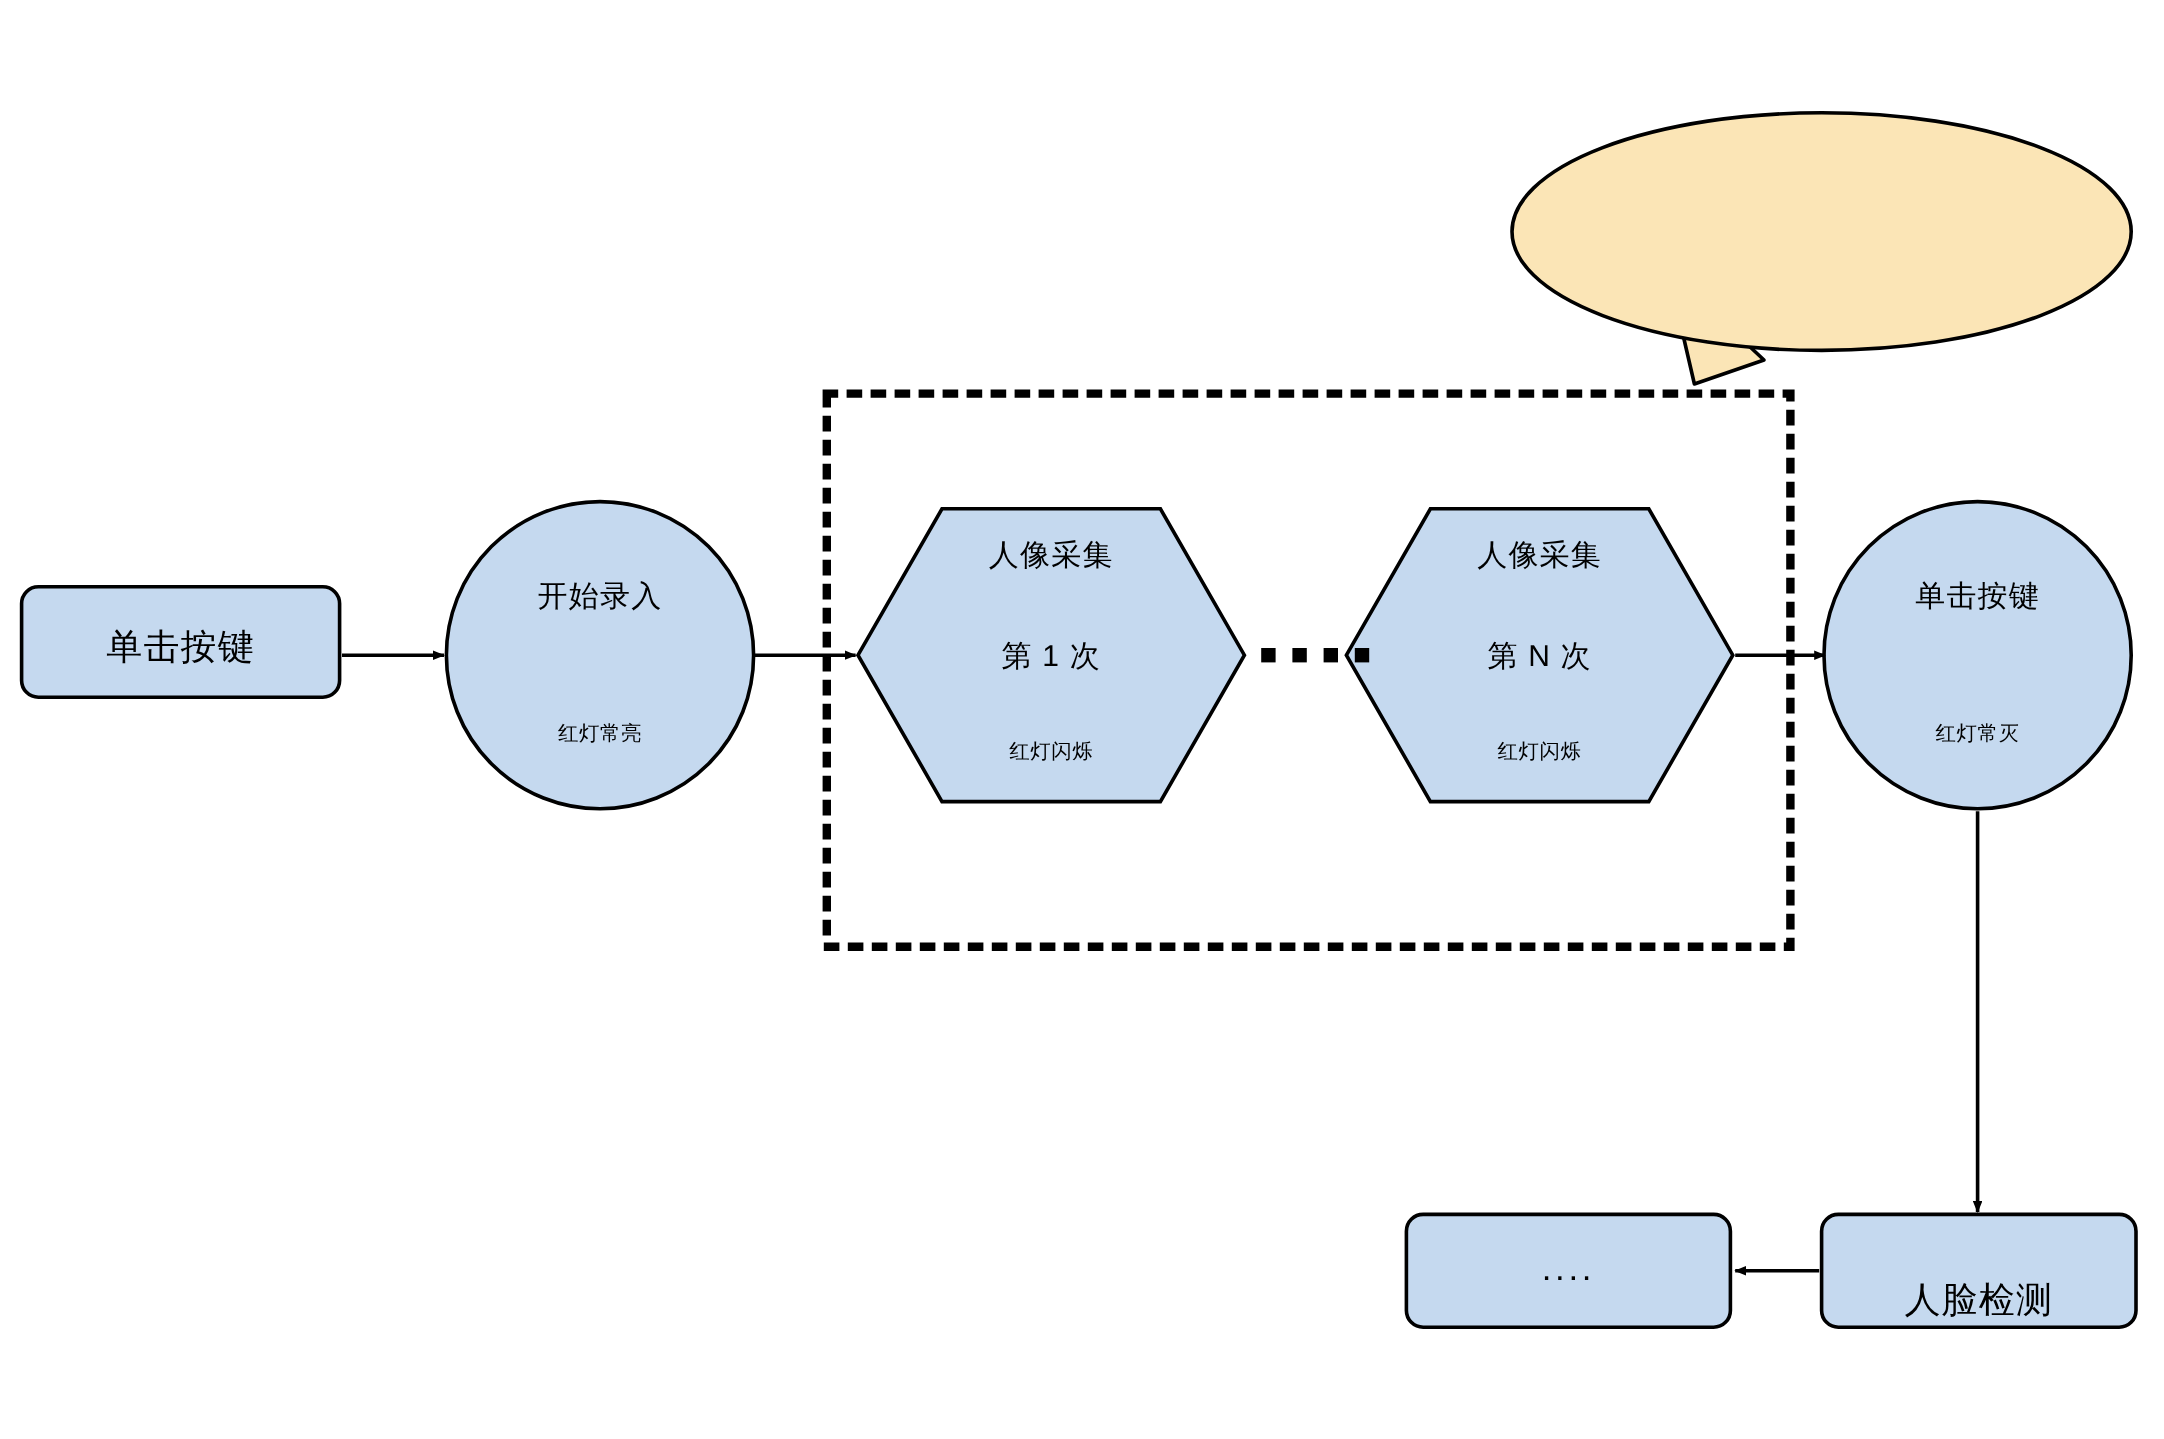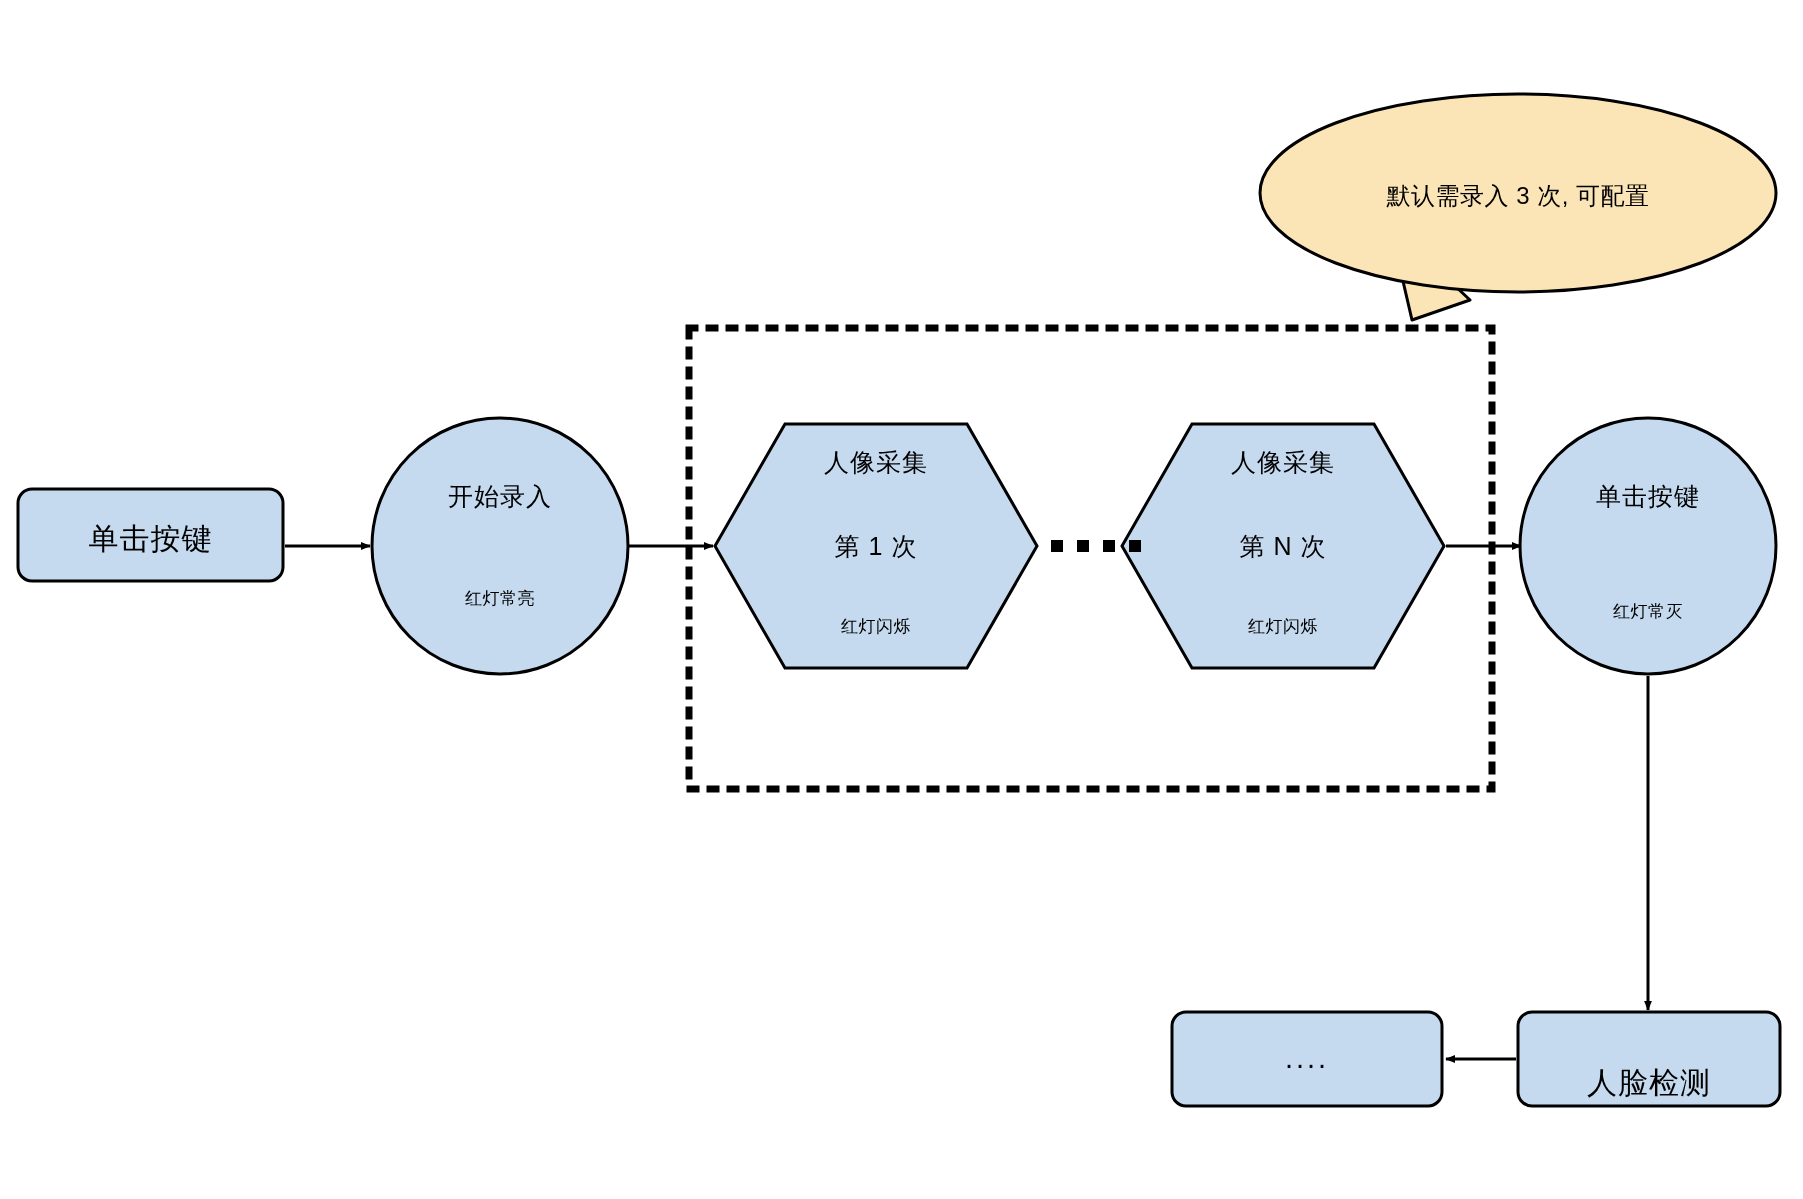--- a/index.html
+++ b/index.html
@@ -122,7 +122,6 @@
 
   <div class="node-label dots-text" style="left:1172px; top:1042px; width:270px;">....</div>
 
-  <div class="node-label callout-text" style="left:1290px; top:180px; width:456px;">默认需录入 3 次, 可配置</div>
 
 </div>
 

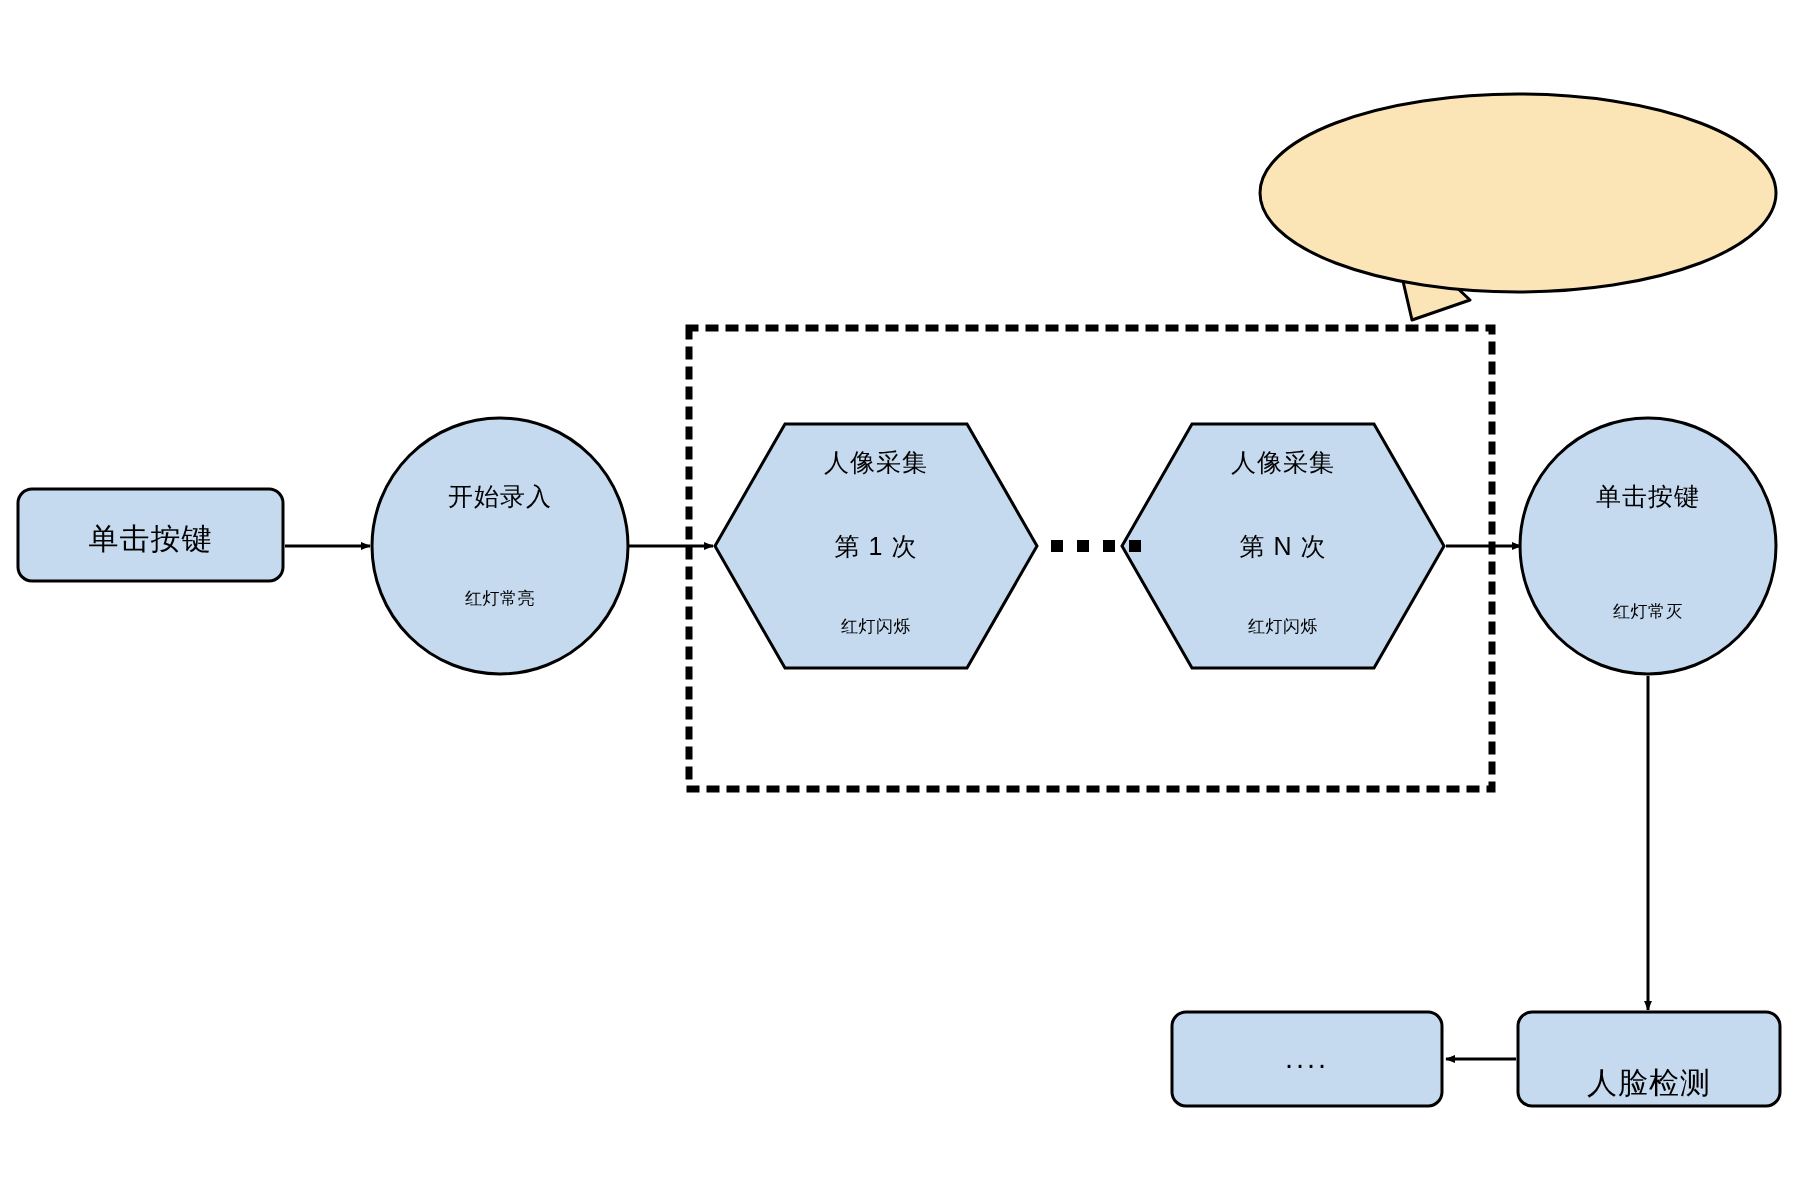--- a/index.html
+++ b/index.html
@@ -105,7 +105,7 @@
   <div class="node-label box-text" style="left:18px; top:519px; width:265px;">单击按键</div>
 
   <div class="node-label title-text" style="left:372px; top:480px; width:256px;">开始录入</div>
-  <div class="node-label sub-text" style="left:372px; top:587px; width:256px;">红灯常亮</div>
+  <div class="node-label sub-text" style="left:372px; top:600px; width:256px;">红灯常亮</div>
 
   <div class="node-label title-text" style="left:748px; top:446px; width:256px;">人像采集</div>
   <div class="node-label title-text" style="left:748px; top:530px; width:256px;text-align:center;">第 1 次</div>

